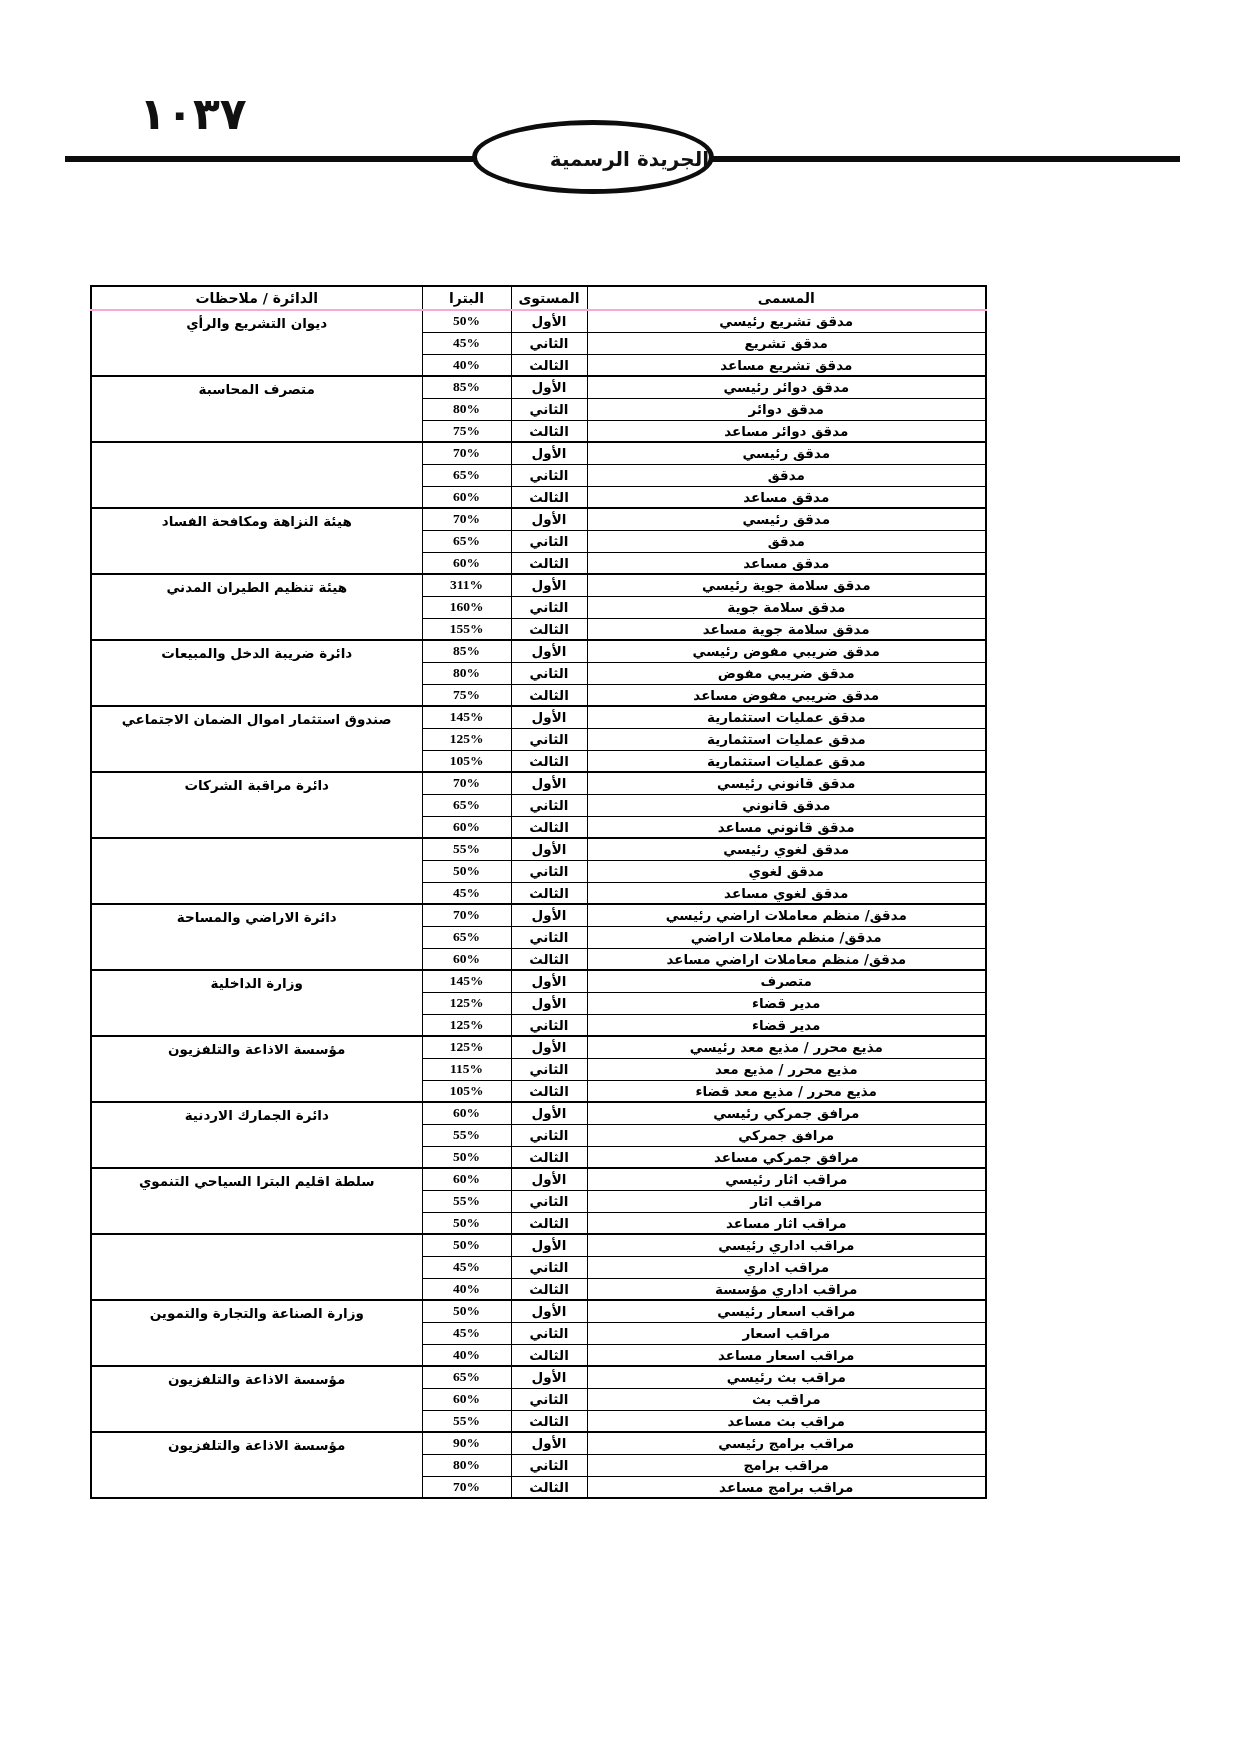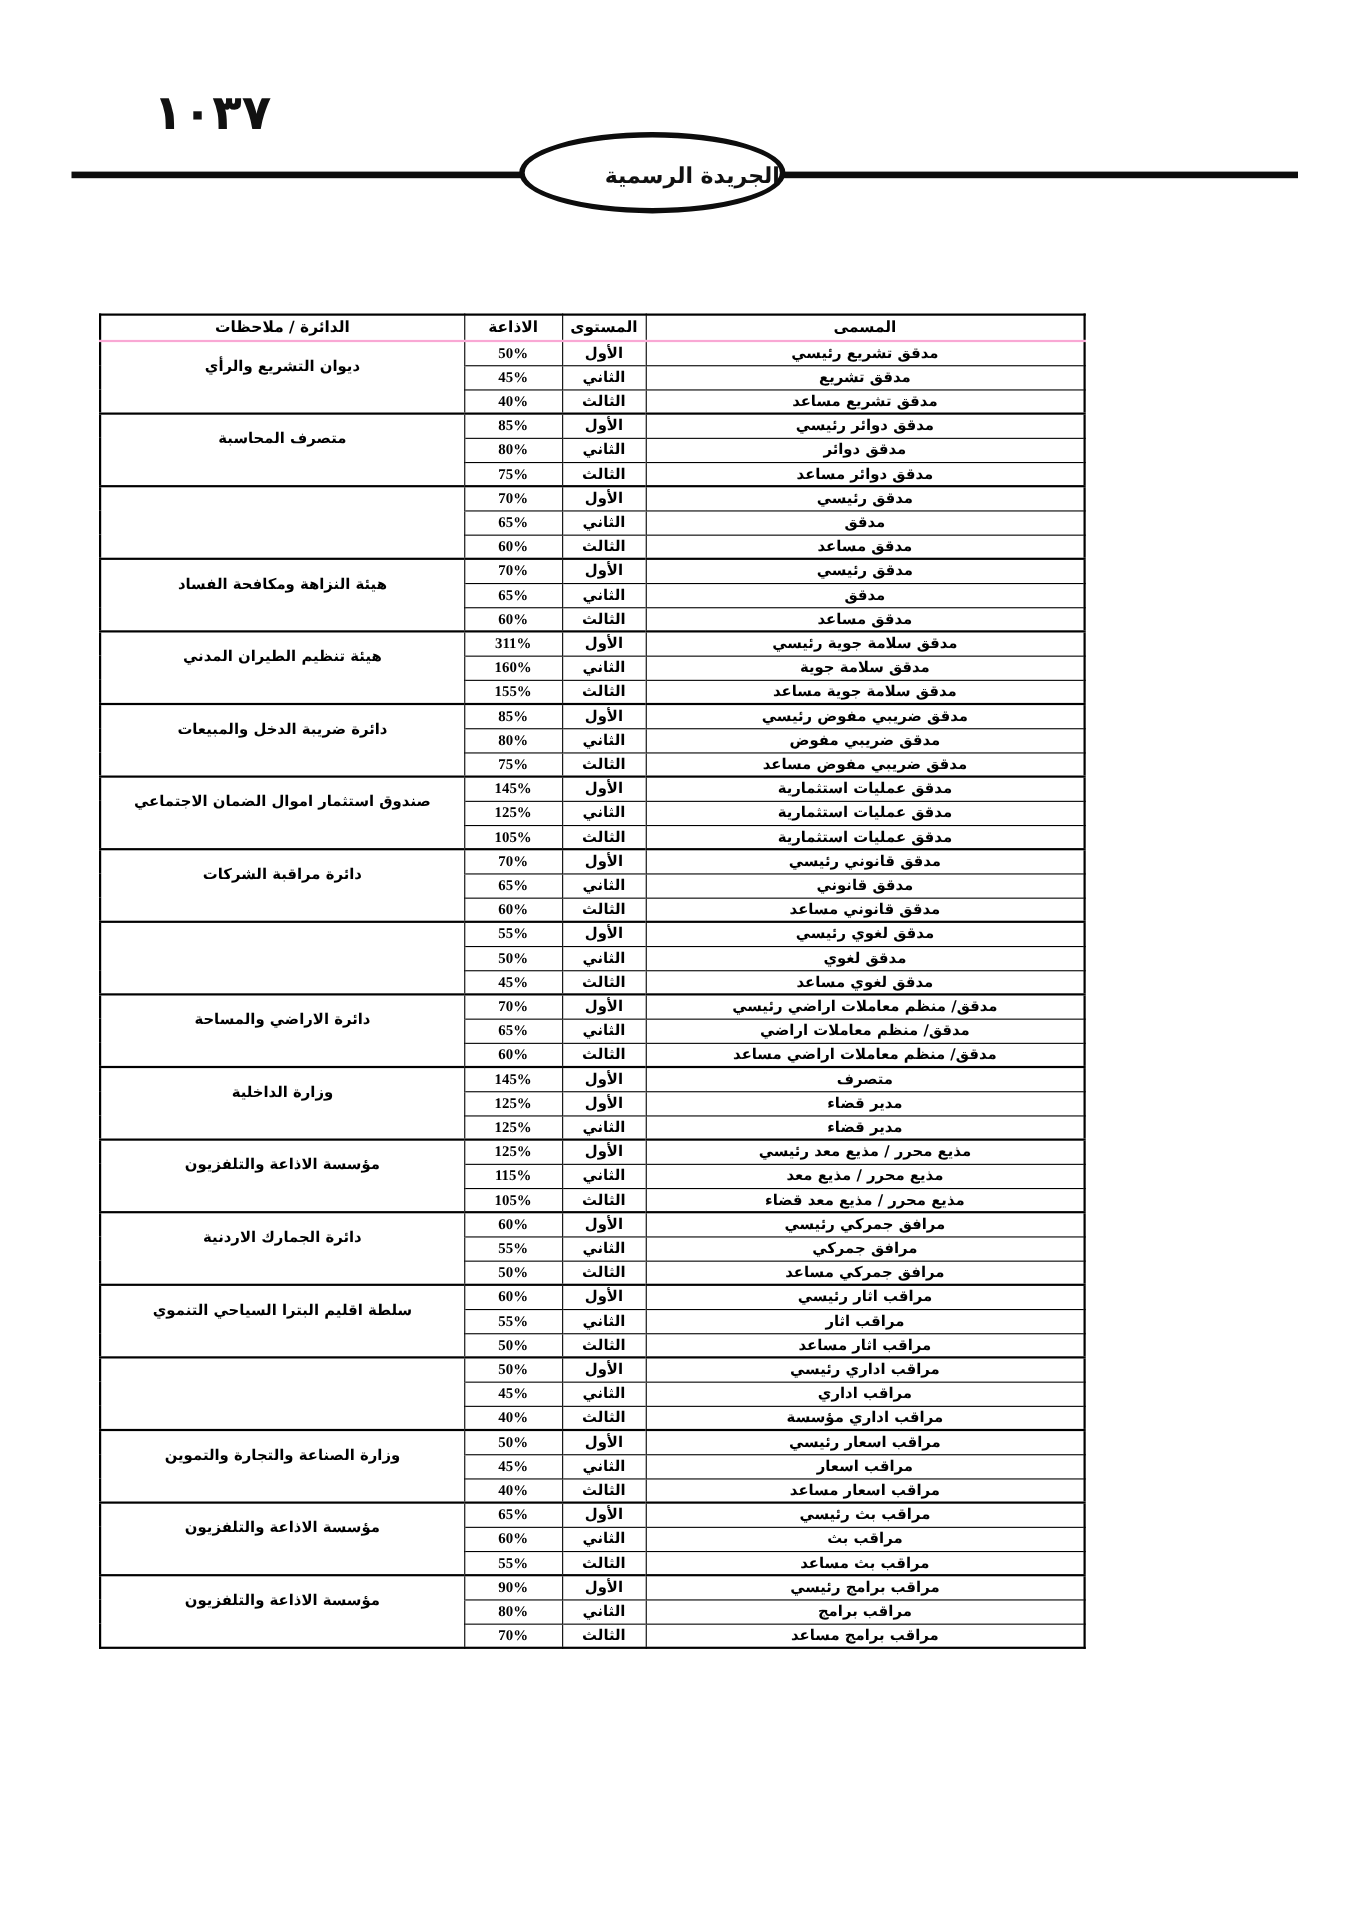--- a/index.html
+++ b/index.html
@@ -15,7 +15,7 @@
   
   .page-number {
     position: absolute;
-    left: 128px; top: 77px;
+    left: 128px; top: 88px;
     width: 130px;
     font-size: 44px;
     font-weight: bold;

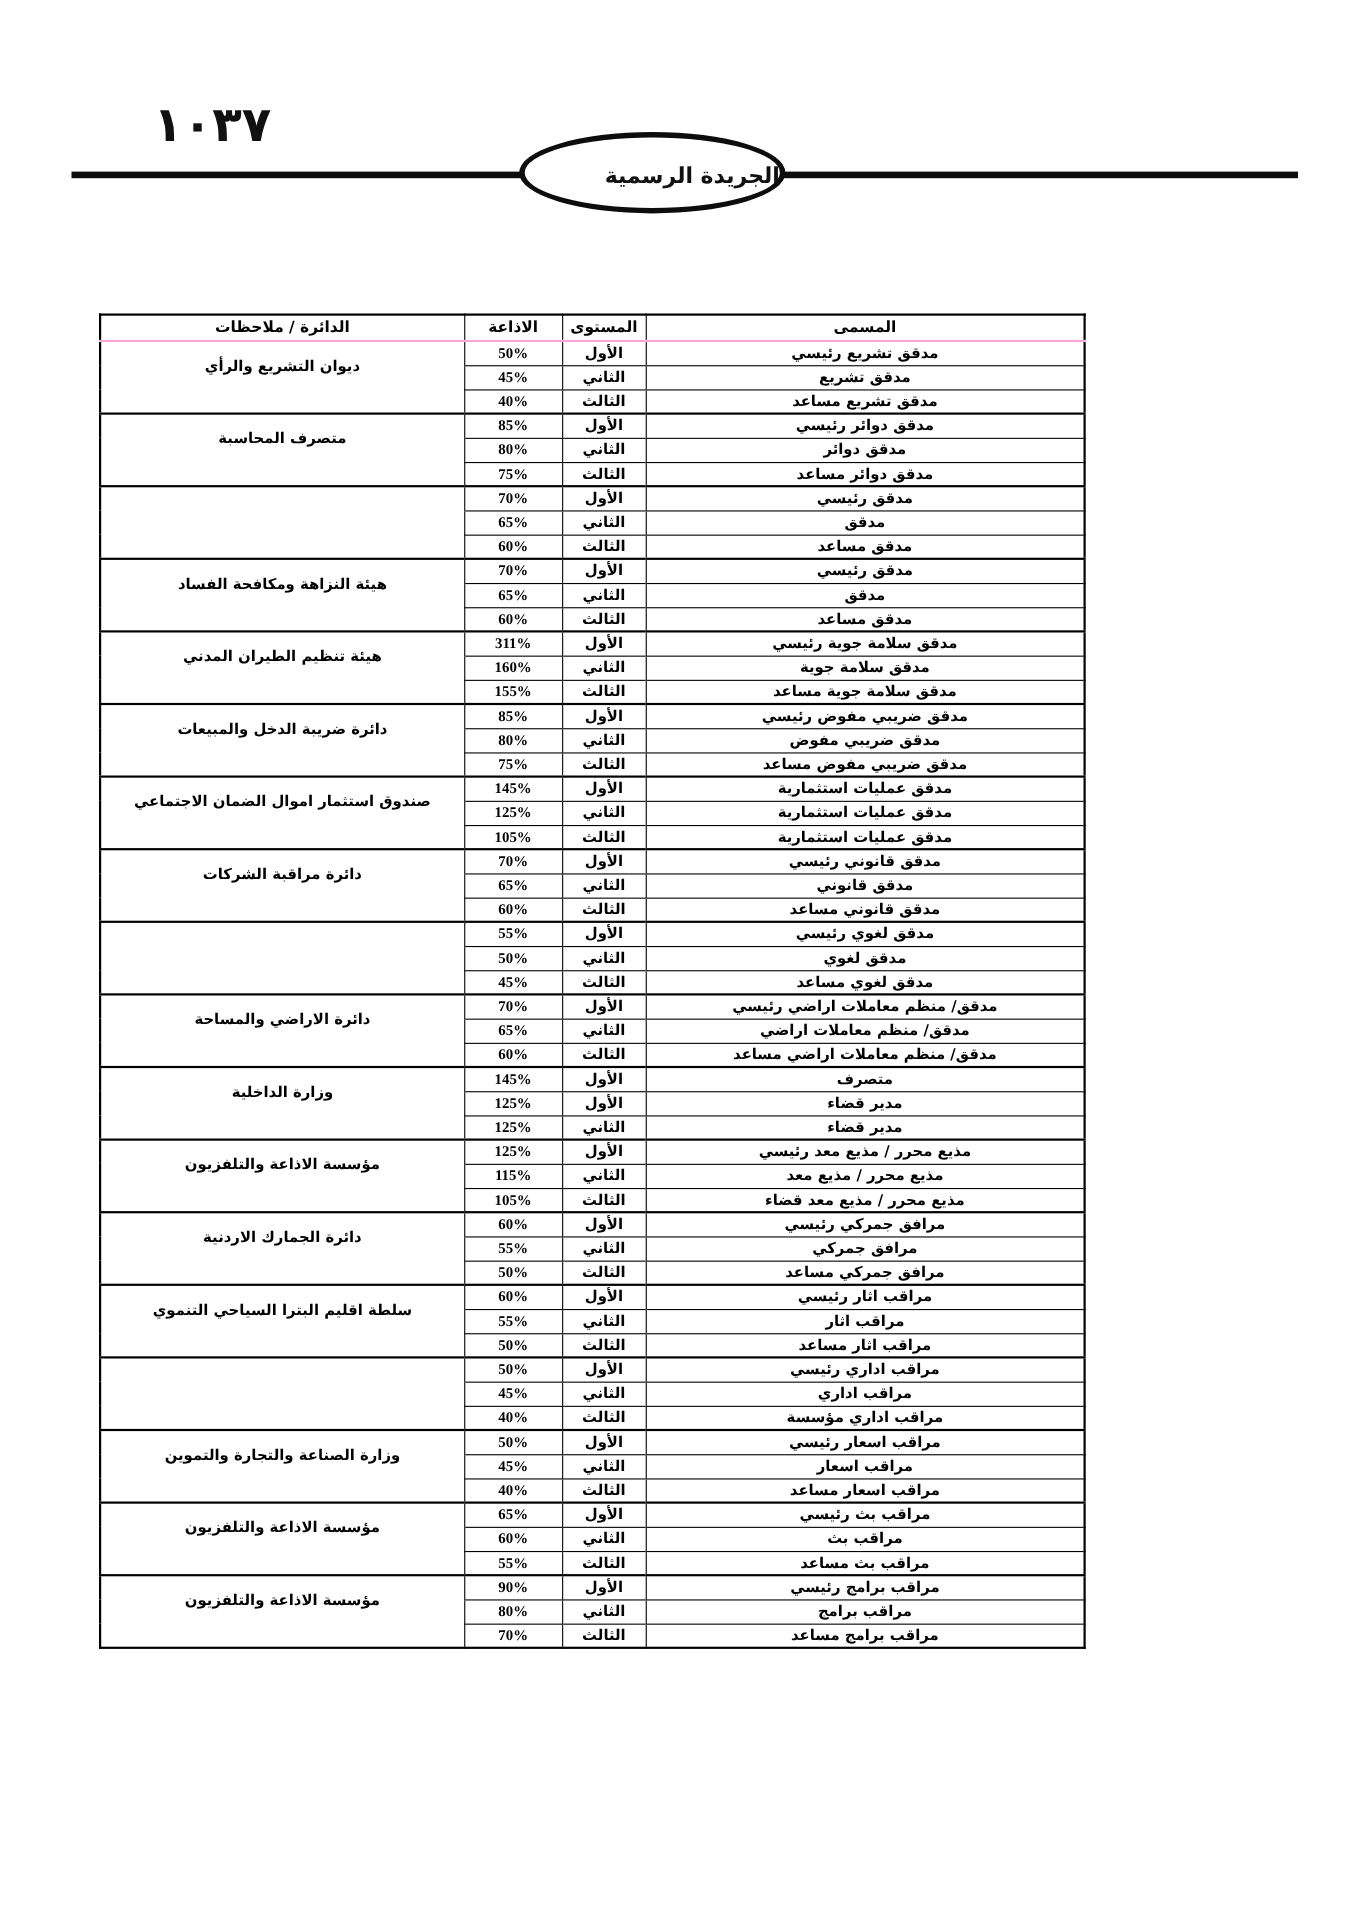--- a/index.html
+++ b/index.html
@@ -128,7 +128,7 @@
       <tr>
         <th>المسمى</th>
         <th>المستوى</th>
-        <th>الاذاعة</th>
+        <th>البترا</th>
         <th>الدائرة / ملاحظات</th>
       </tr>
     </thead>

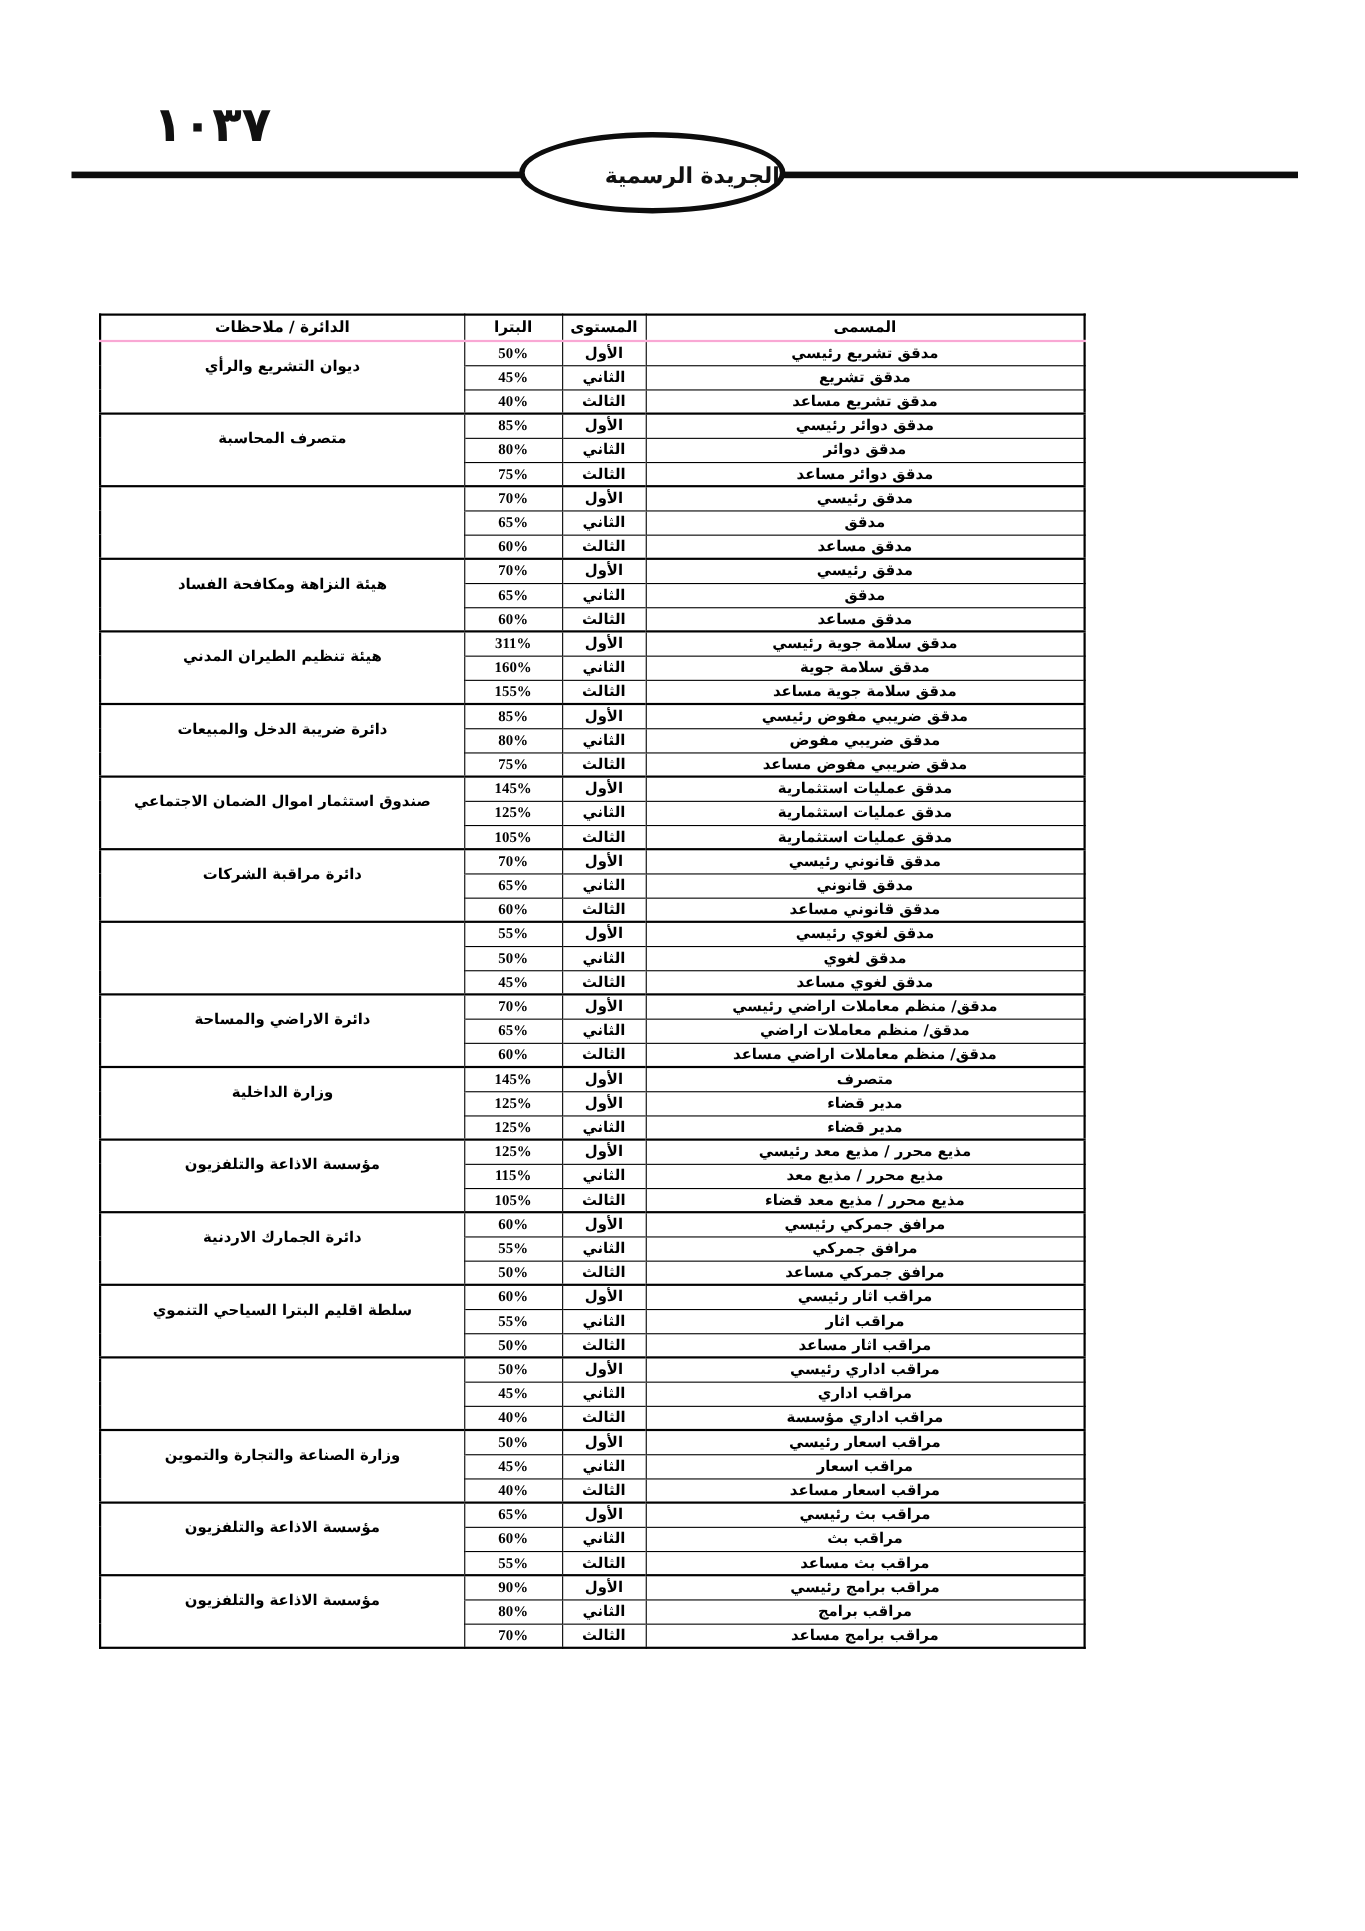--- a/index.html
+++ b/index.html
@@ -95,7 +95,7 @@
 
   td.dept-cell {
     vertical-align: top !important;
-    padding-top: 14px;
+    padding-top: 4px;
     font-size: 13.5px;
   }
   td.allow-cell {

